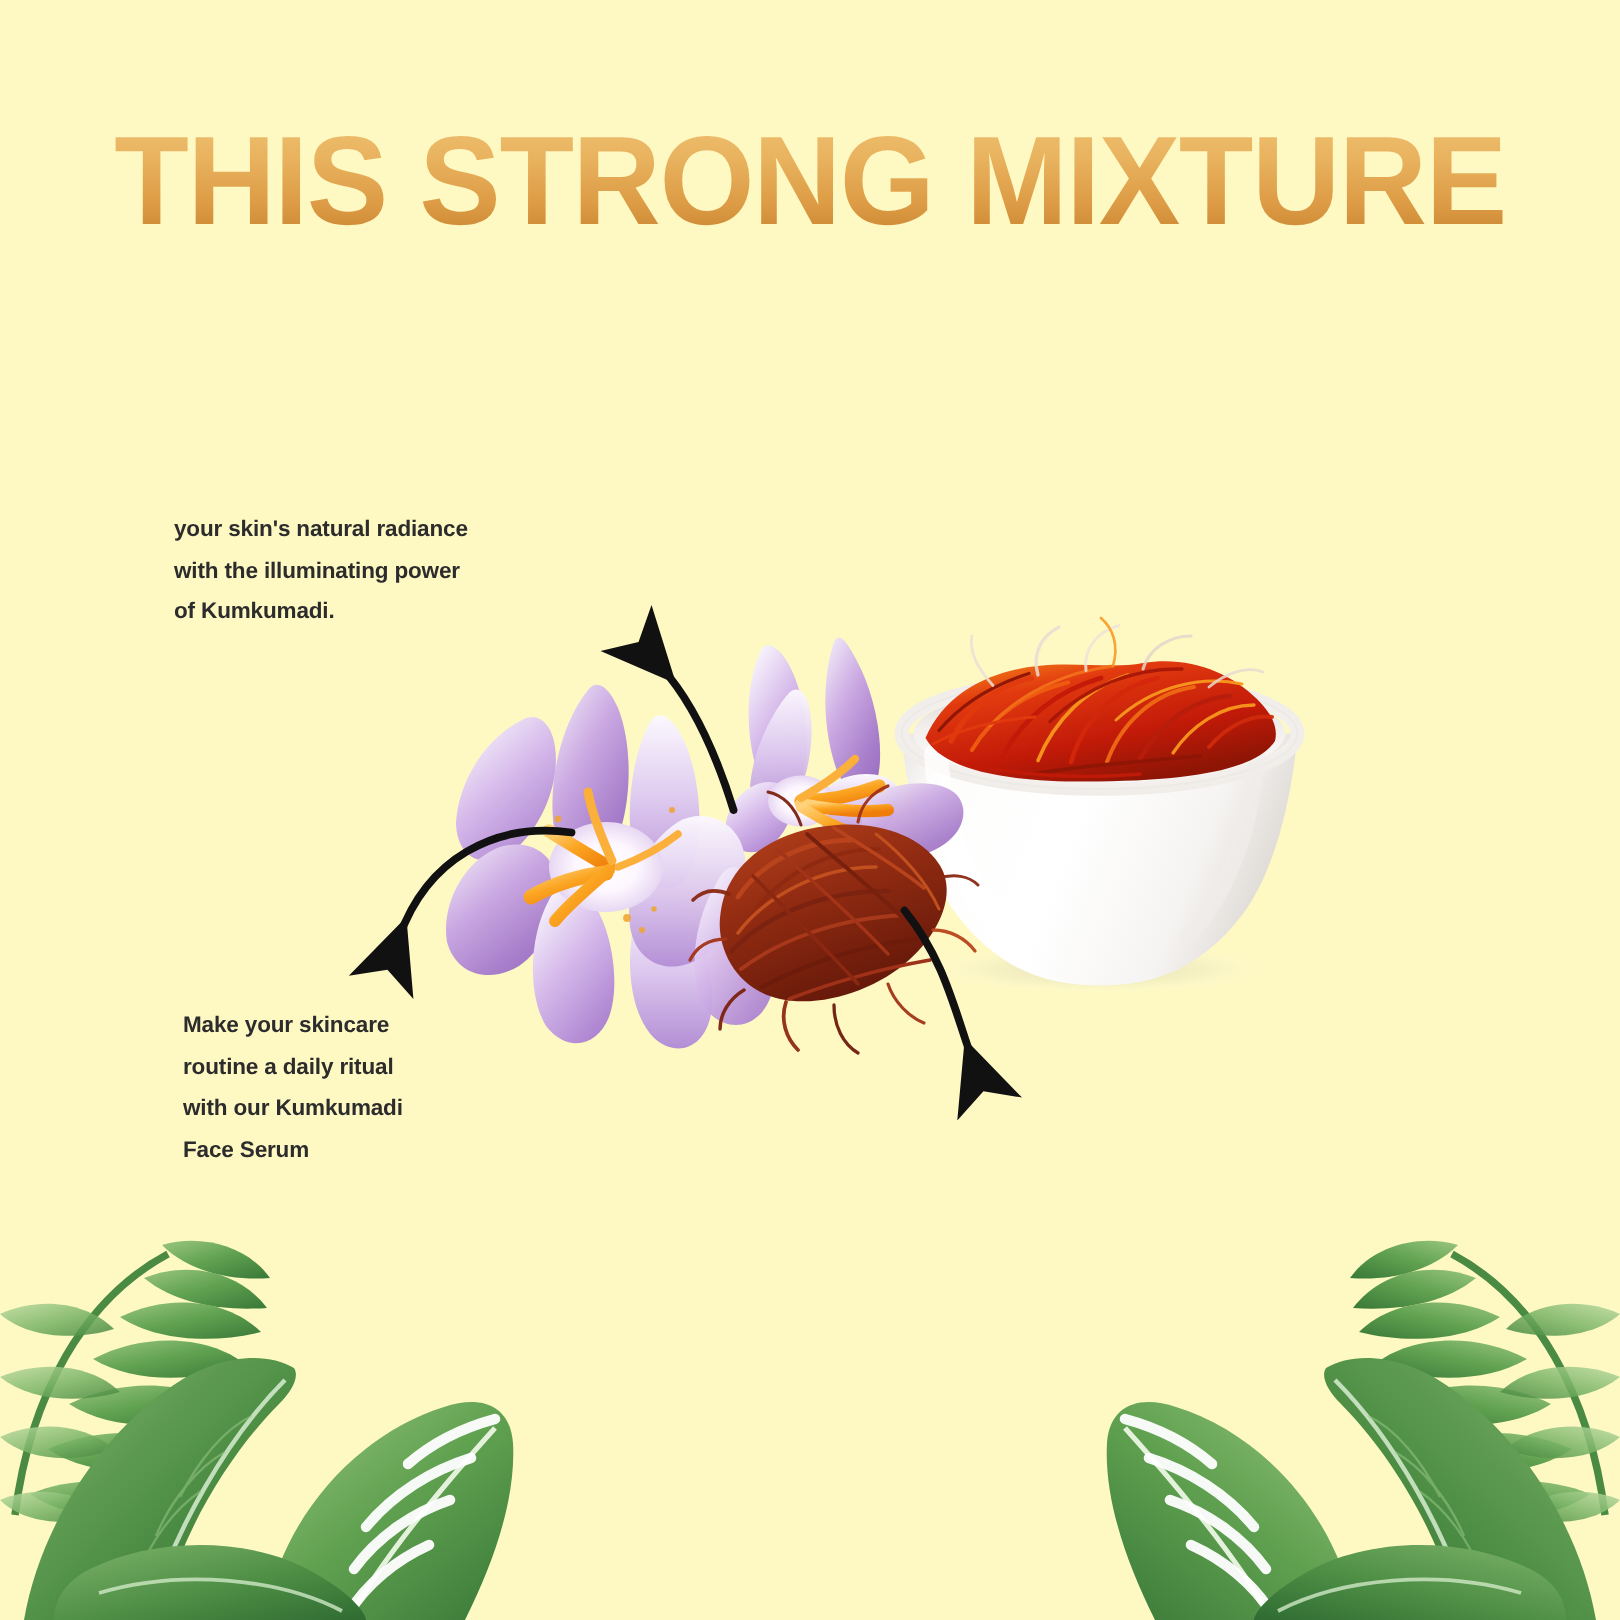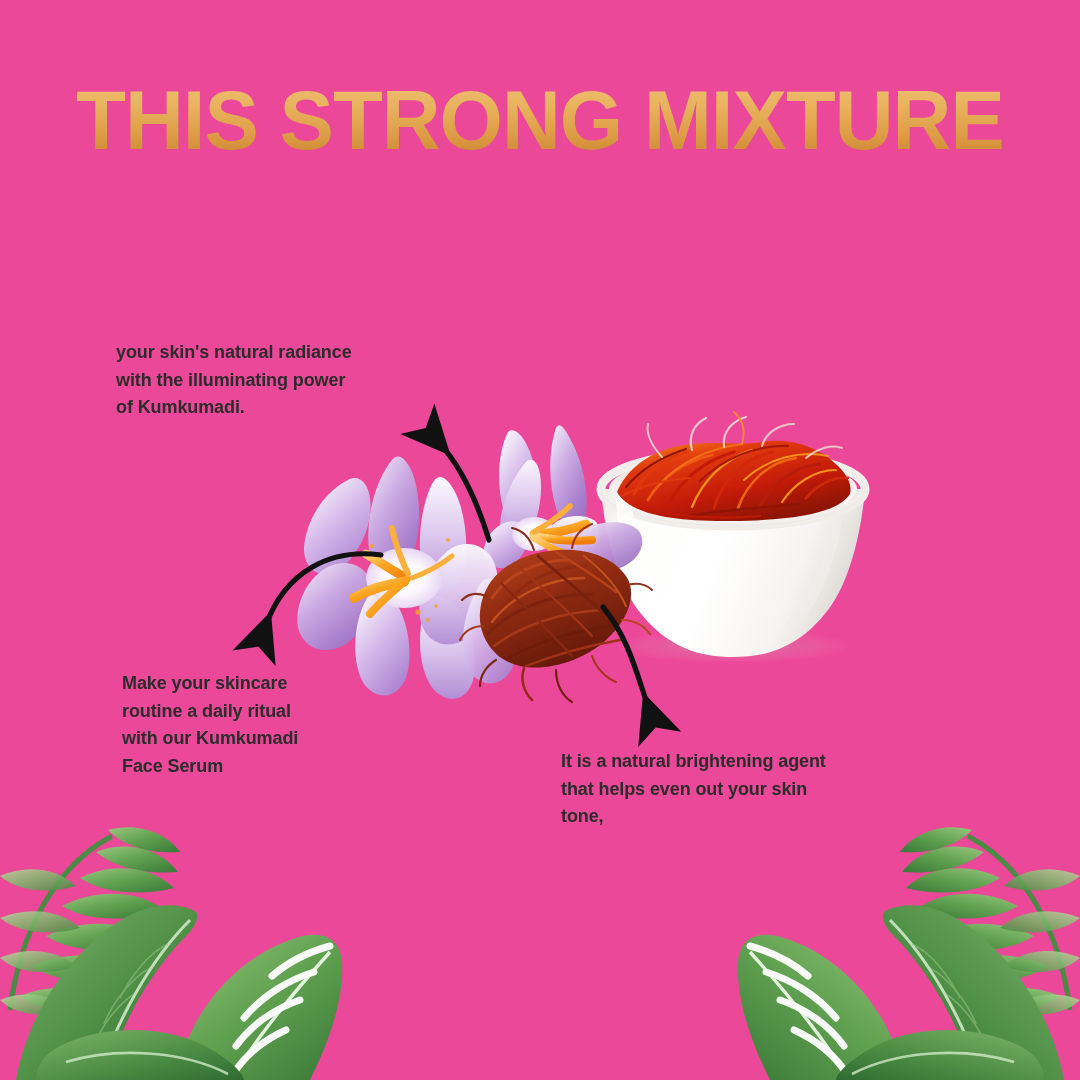--- a/index.html
+++ b/index.html
@@ -10,7 +10,7 @@
     overflow:hidden;
     position:relative;
   }
-  #stage{position:absolute;inset:0;width:1080px;height:1080px;overflow:hidden;background:#ec4899;}
+  #stage{position:absolute;inset:0;width:1080px;height:1080px;overflow:hidden;background:#fef9c3;}
 
   
   .title{

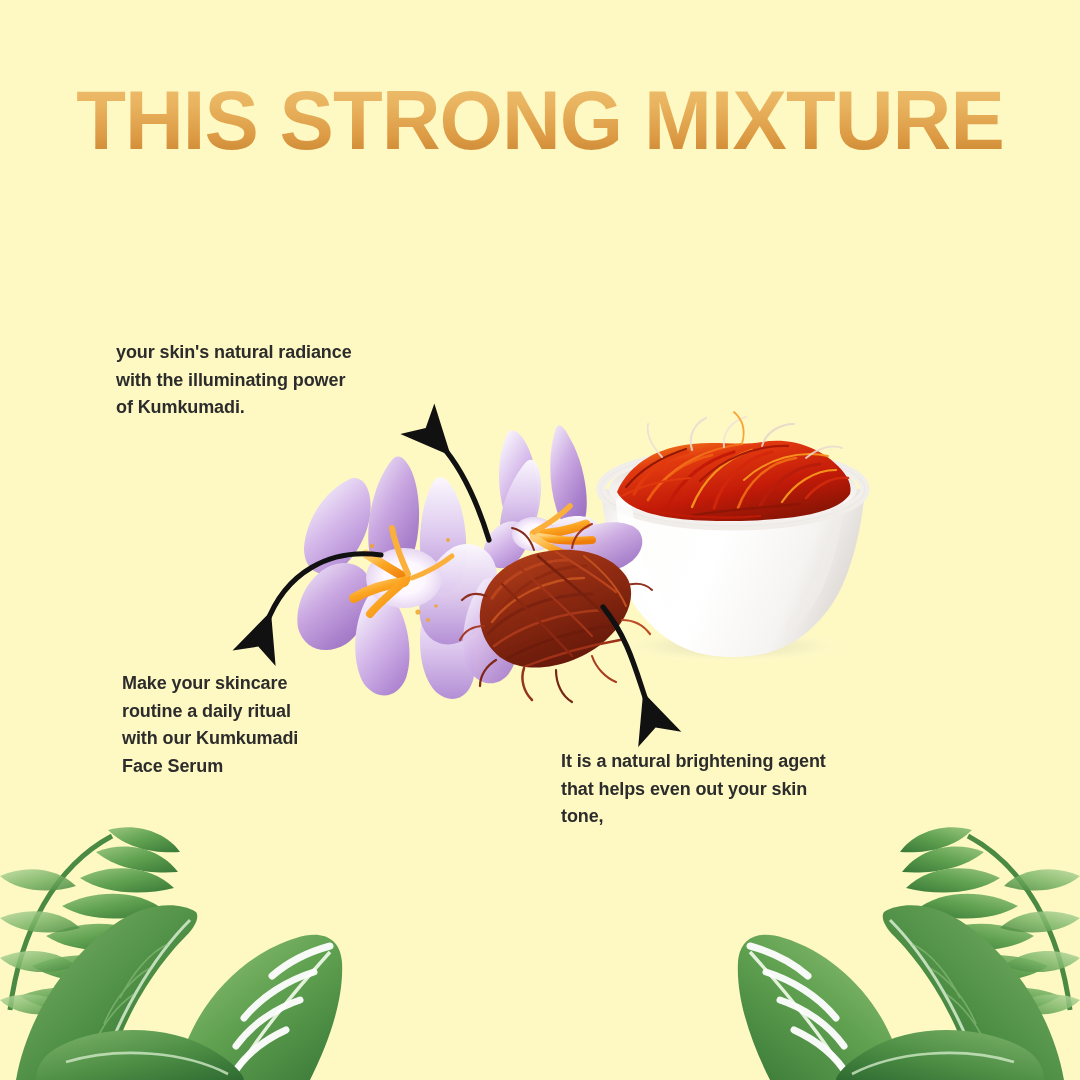--- a/index.html
+++ b/index.html
@@ -37,7 +37,7 @@
     position:absolute;
     color:#2c2c2c;
     font-weight:bold;
-    font-size:18px;
+    font-size:15px;
     line-height:27.5px;
     white-space:pre-line;
     letter-spacing:-0.1px;

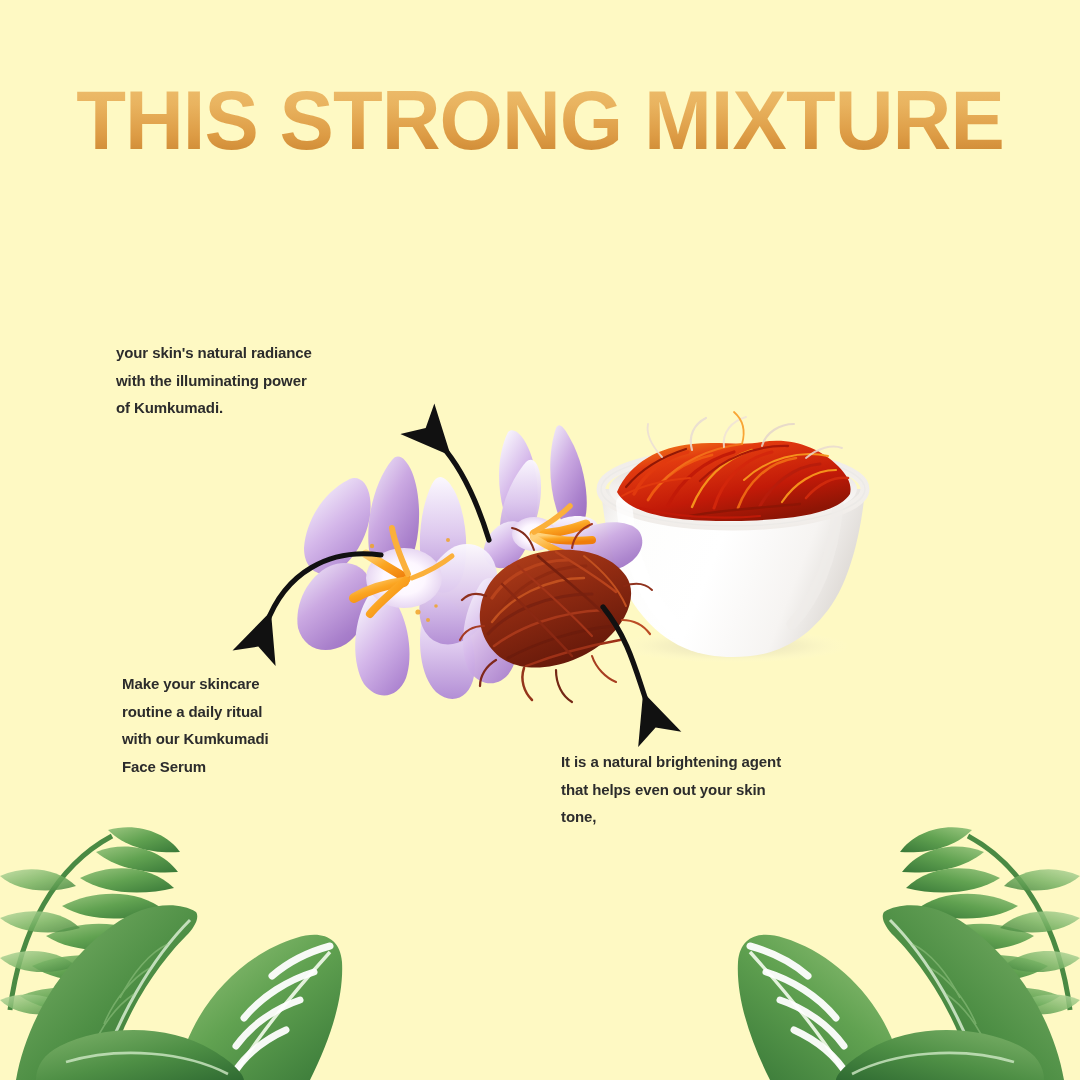--- a/index.html
+++ b/index.html
@@ -385,9 +385,6 @@
 with our Kumkumadi
 Face Serum</div>
 
-  <div class="copy" id="copy-bottom-right">It is a natural brightening agent
-that helps even out your skin
-tone,</div>
 
 </div>
 

